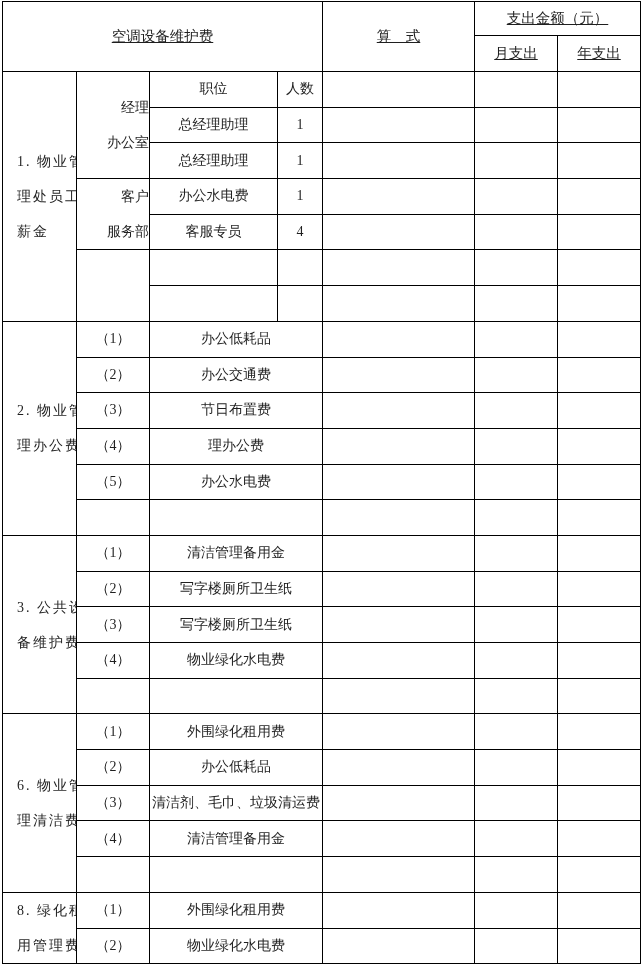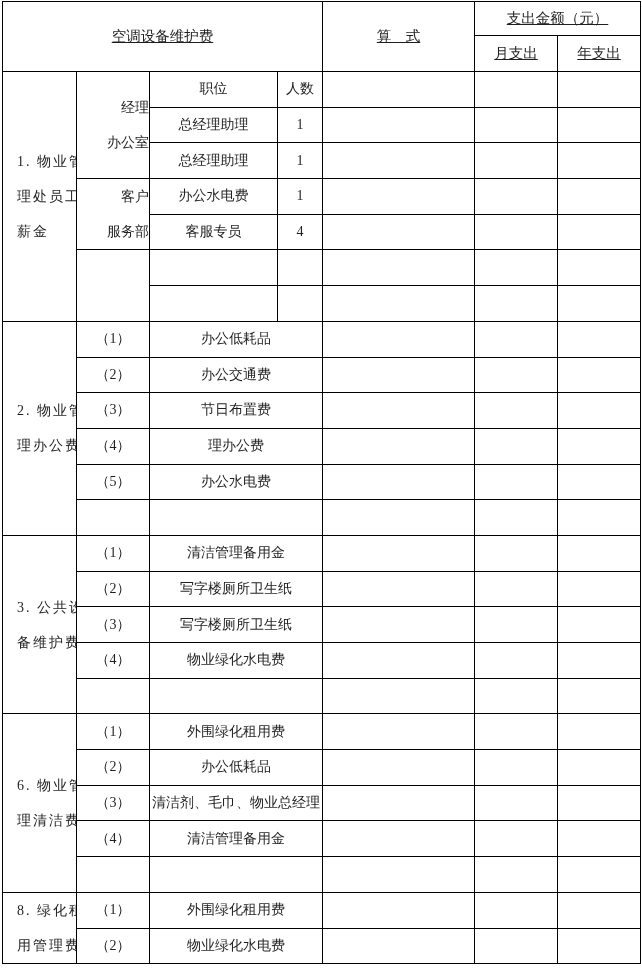--- a/index.html
+++ b/index.html
@@ -238,7 +238,7 @@
     </tr>
     <tr>
       <td>（3）</td>
-      <td colspan="2">清洁剂、毛巾、物业总经理</td>
+      <td colspan="2">清洁剂、毛巾、垃圾清运费</td>
       <td></td>
       <td></td>
       <td></td>

